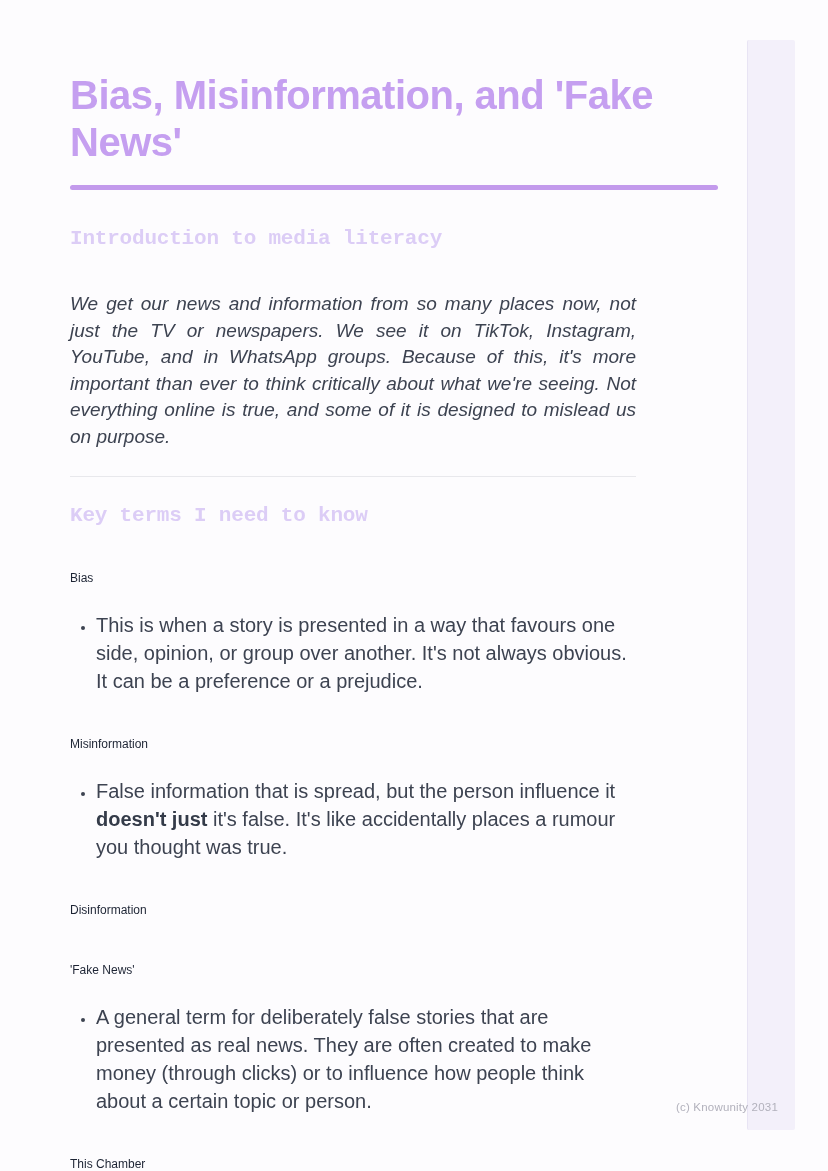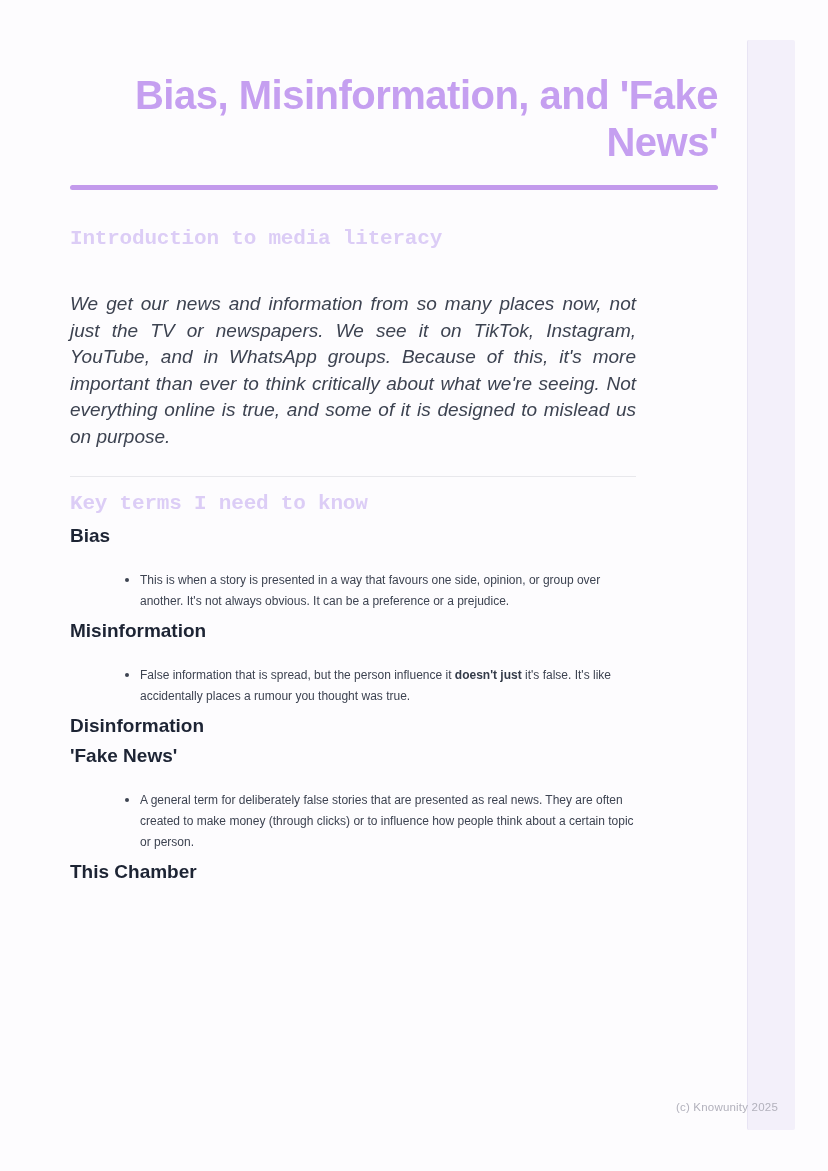--- a/index.html
+++ b/index.html
@@ -43,7 +43,6 @@
     line-height: 47px;
     letter-spacing: -0.5px;
     color: var(--c-title);
-    text-align: right;
   }
   .title-rule {
     margin-top: 19px;

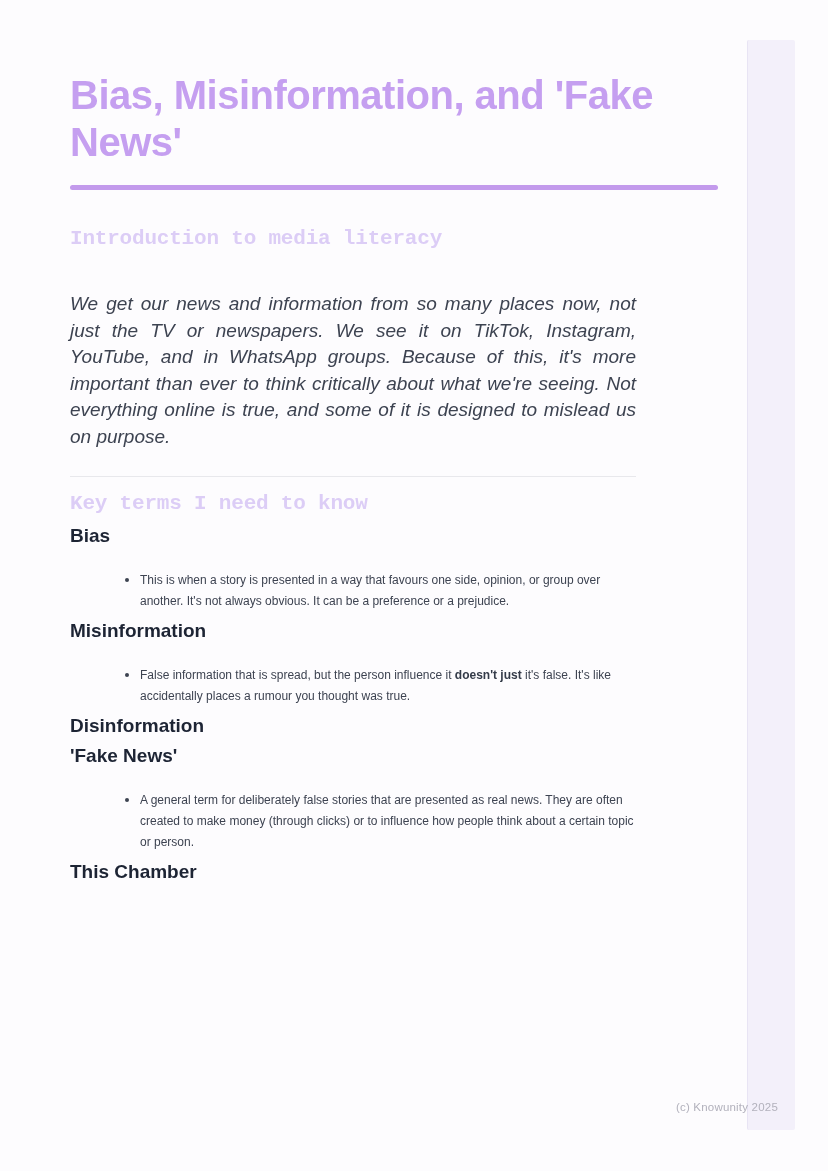--- a/index.html
+++ b/index.html
@@ -60,7 +60,7 @@
     font-family: Liberation Mono, monospace;
   }
   .section-heading.intro { margin-top: 36px; }
-  .section-heading.keyterms { margin-top: 14px; }
+  .section-heading.keyterms { margin-top: 26px; }
   .body-paragraph {
     margin-top: 39px;
     width: 566px;

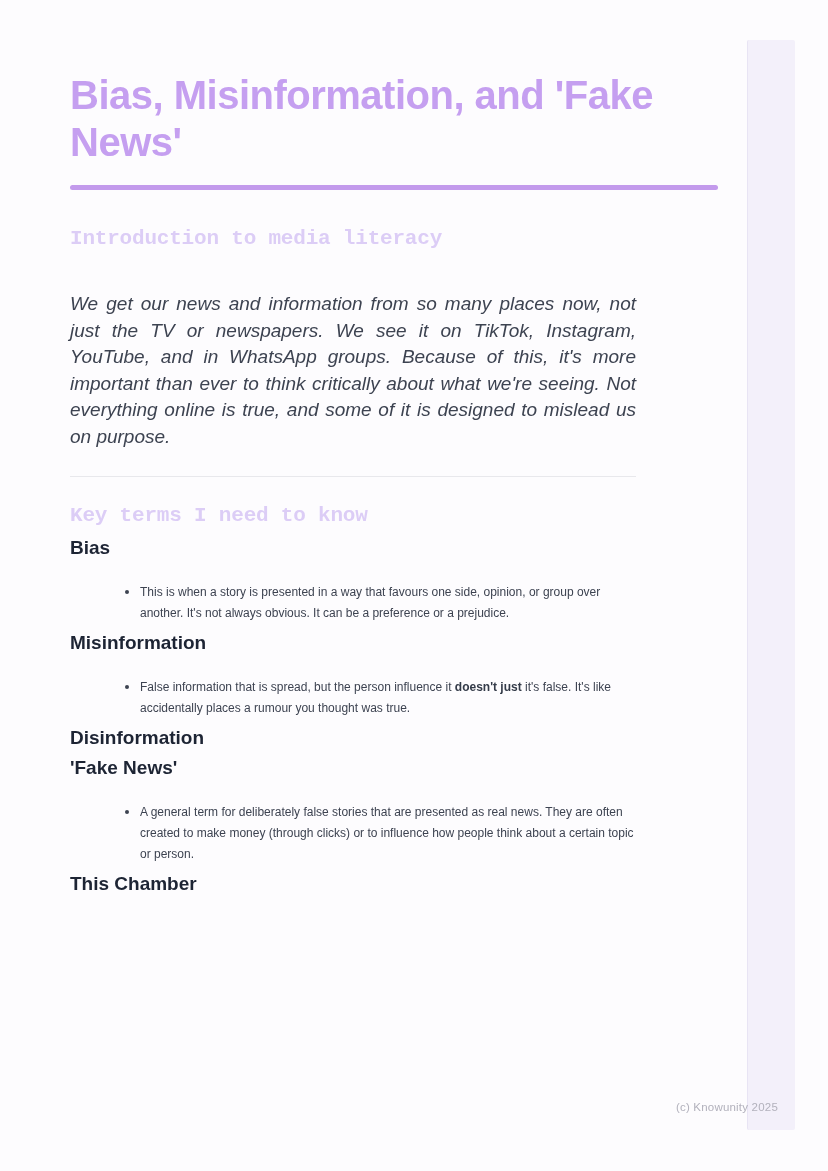--- a/index.html
+++ b/index.html
@@ -78,9 +78,9 @@
     border-top: 1px solid #e8e8ec;
   }
   .term-heading {
-    margin-top: 8px;
-    font-size: 19px;
-    font-weight: 700;
+    margin-top: 38px;
+    font-size: 12px;
+    font-weight: 400;
     line-height: 22px;
     color: var(--c-heading);
     width: 566px;

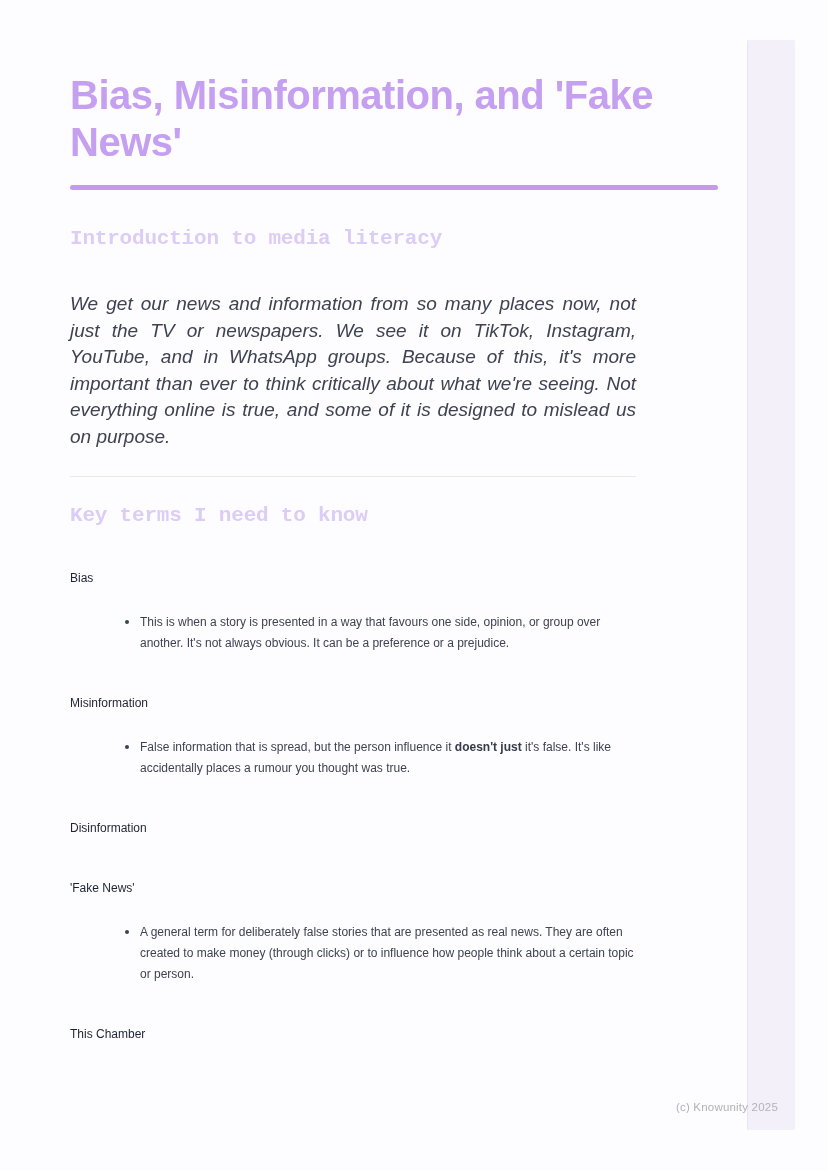--- a/index.html
+++ b/index.html
@@ -93,10 +93,9 @@
     color: var(--c-body);
   }
   .term-list li {
-    font-size: 12px;
-    line-height: 21px;
+    font-size: 20px;
+    line-height: 28px;
     color: var(--c-body);
-    margin-left: 44px;
   }
   .term-list li::marker { font-size: 14px; }
   .term-list strong { font-weight: 700; color: #343b49; }

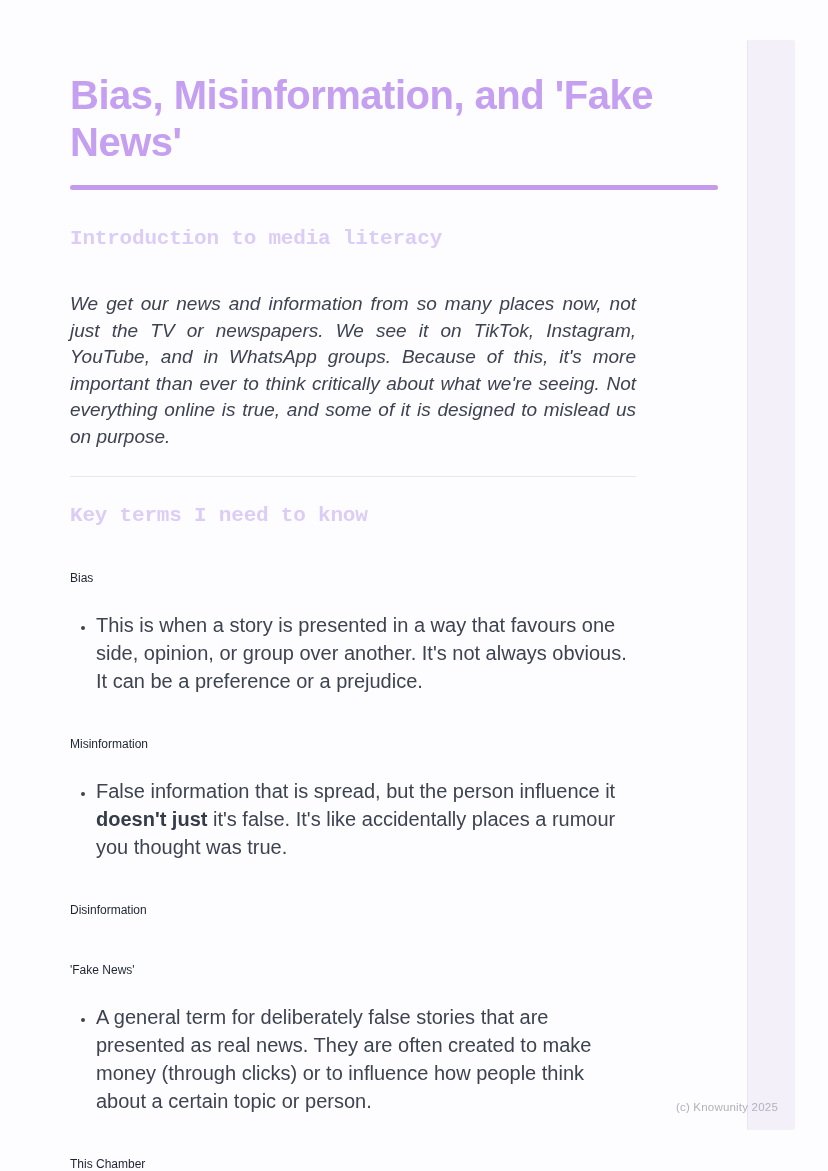--- a/index.html
+++ b/index.html
@@ -149,6 +149,6 @@
 
 </div>
 
-<div class="copyright-footer">(c) Knowunity 2025</div>
+<div class="copyright-footer">(c) Knowunity 2031</div>
 
 </body></html>

